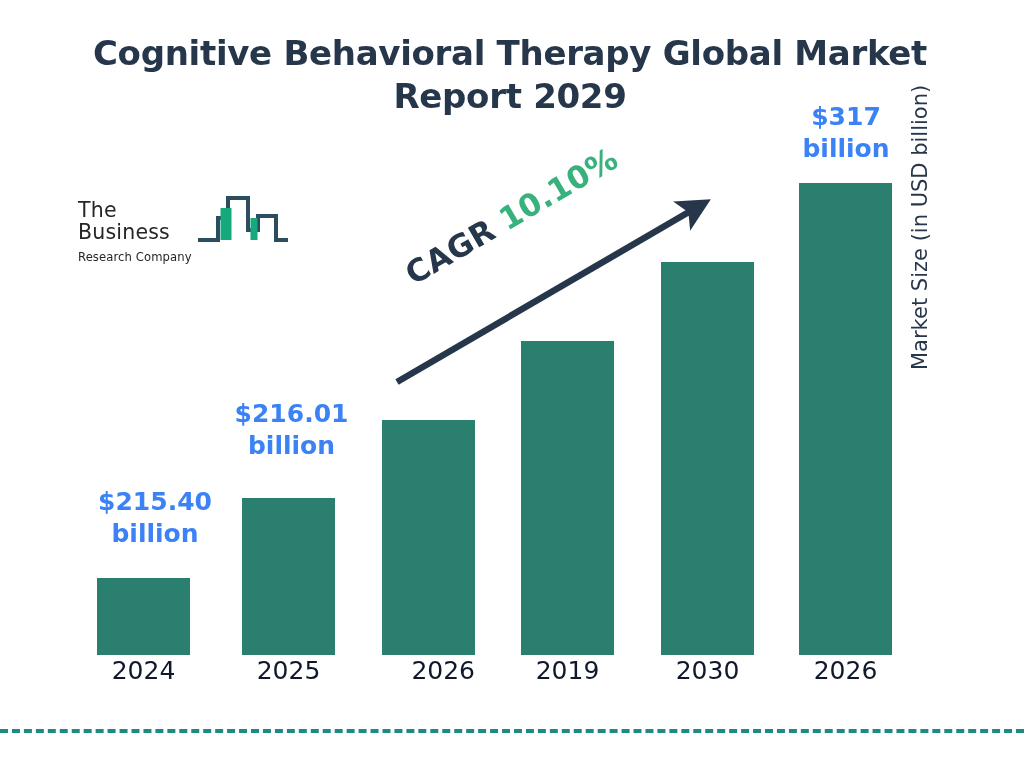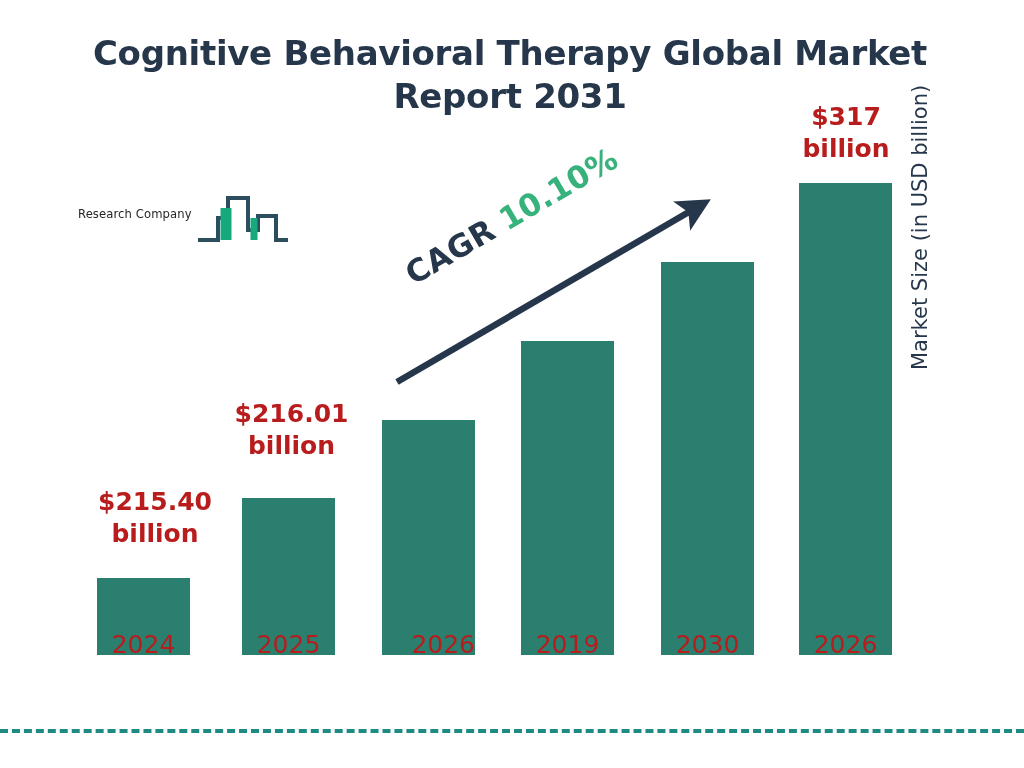--- a/index.html
+++ b/index.html
@@ -142,7 +142,7 @@
 
 <div id="page">
 
-  <div id="chart-title">Cognitive Behavioral Therapy Global Market Report 2031</div>
+  <div id="chart-title">Cognitive Behavioral Therapy Global Market Report 2029</div>
 
   <div id="logo">
     <div id="logo-text-wrap">

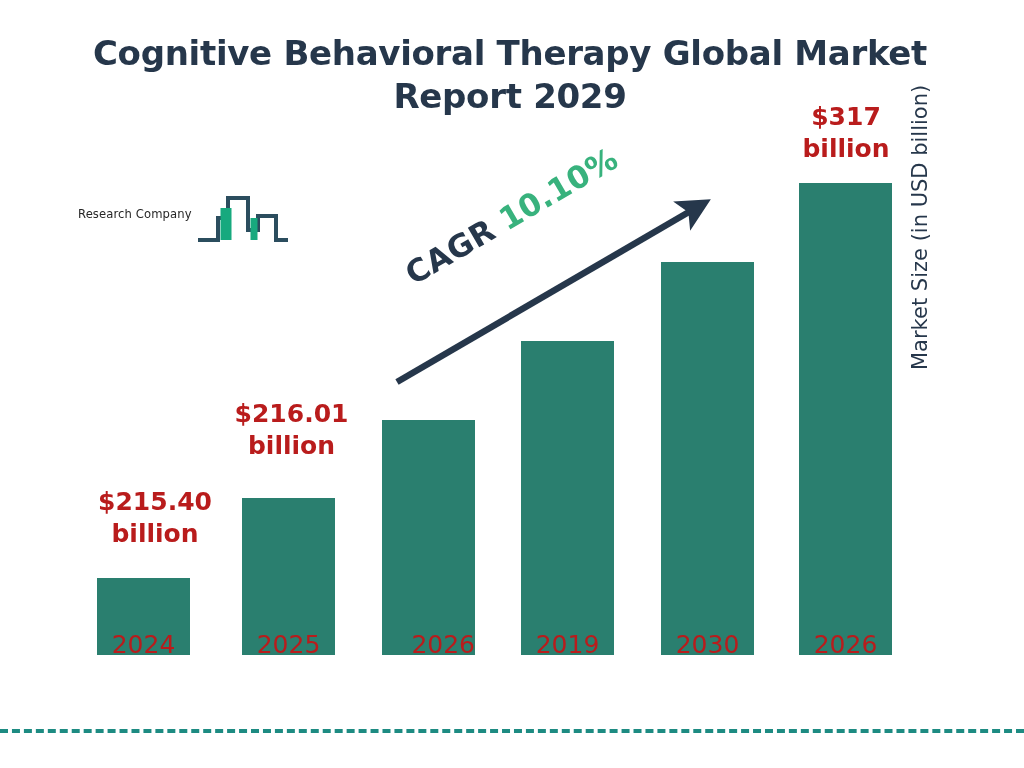--- a/index.html
+++ b/index.html
@@ -84,7 +84,7 @@
     font-weight: bold;
     font-size: 25px;
     line-height: 1.28;
-    color: #b91c1c;
+    color: #3b82f6;
     text-align: center;
     white-space: pre-line;
   }

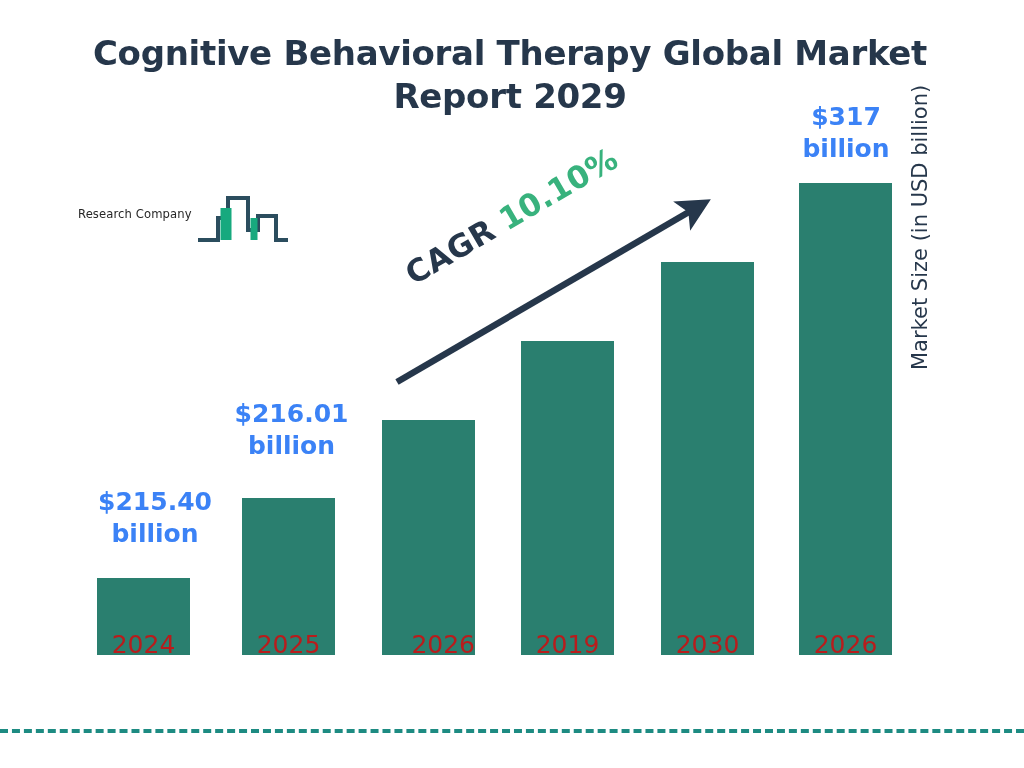--- a/index.html
+++ b/index.html
@@ -146,6 +146,7 @@
 
   <div id="logo">
     <div id="logo-text-wrap">
+      <div id="logo-line1">The Business</div>
       <div id="logo-line2">Research Company</div>
     </div>
     <svg id="logo-mark" width="92" height="62" viewBox="0 0 92 62">

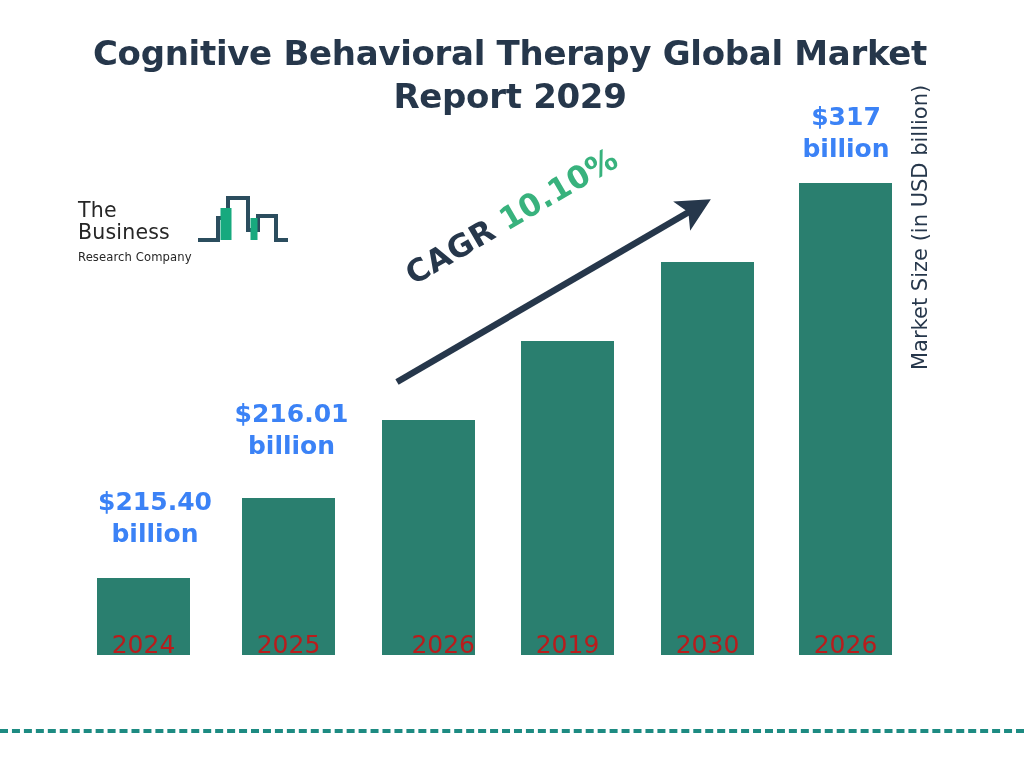--- a/index.html
+++ b/index.html
@@ -90,10 +90,10 @@
   }
   .x-label {
     position: absolute;
-    top: 630px;
+    top: 656px;
     font-family: "DejaVu Sans", sans-serif;
     font-size: 25px;
-    color: #b91c1c;
+    color: #0f172a;
     text-align: center;
   }
 

